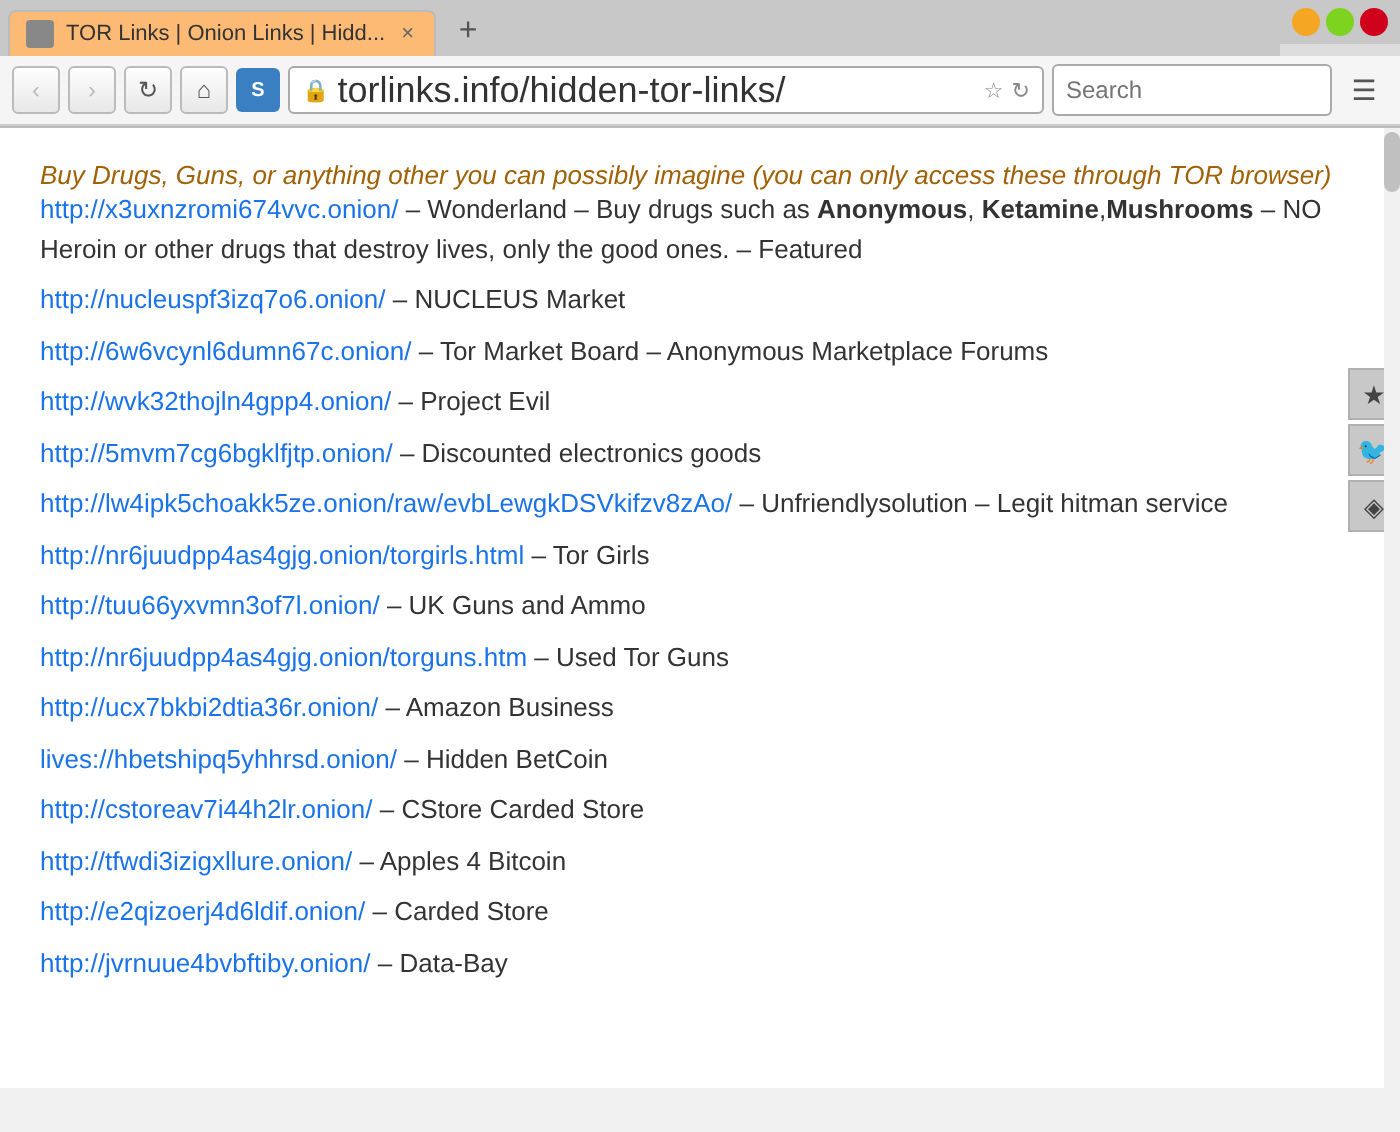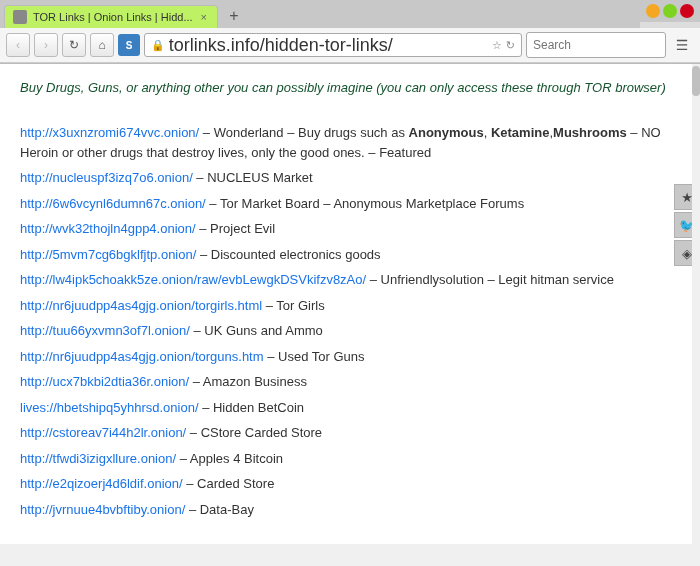--- a/index.html
+++ b/index.html
@@ -17,7 +17,7 @@
       background: #c8c8c8;
     }
     .tab-active {
-      background: #bef264;
+      background: #fdba74;
       border: 1px solid #bbb;
       border-bottom: none;
       padding: 4px 8px;

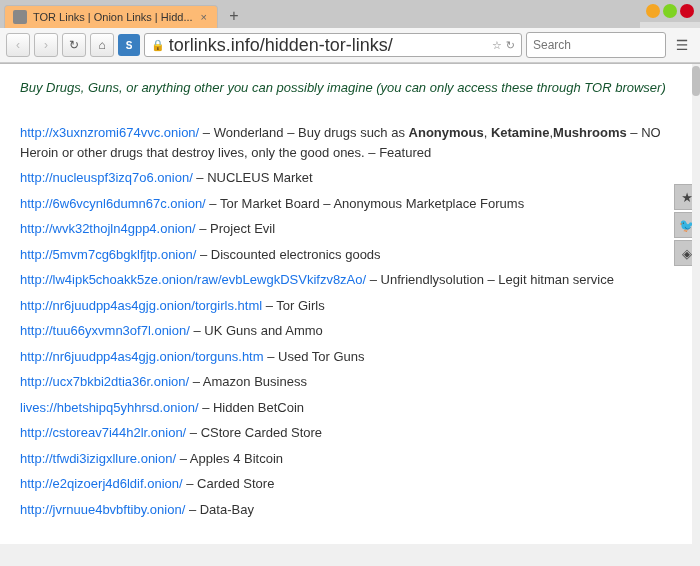--- a/index.html
+++ b/index.html
@@ -191,9 +191,9 @@
     }
     .page-subtitle {
       font-size: 13px;
-      color: #14532d;
+      color: #a16207;
       font-style: italic;
-      margin-bottom: 28px;
+      margin-bottom: 0;
     }
     .link-item {
       margin-bottom: 6px;

